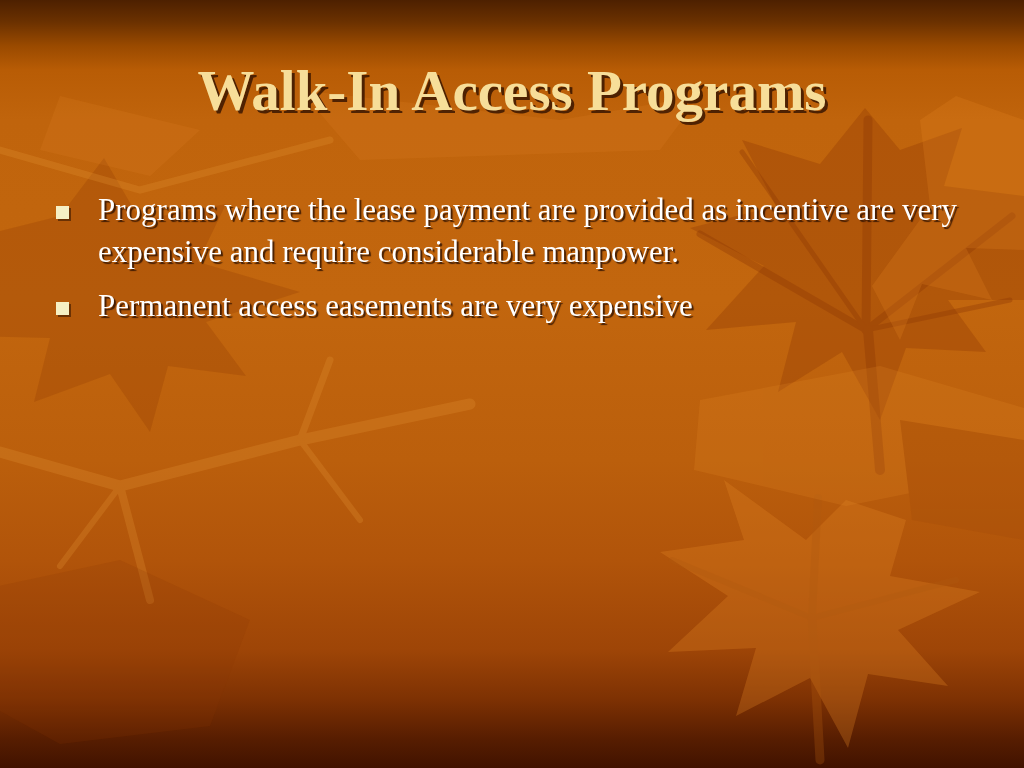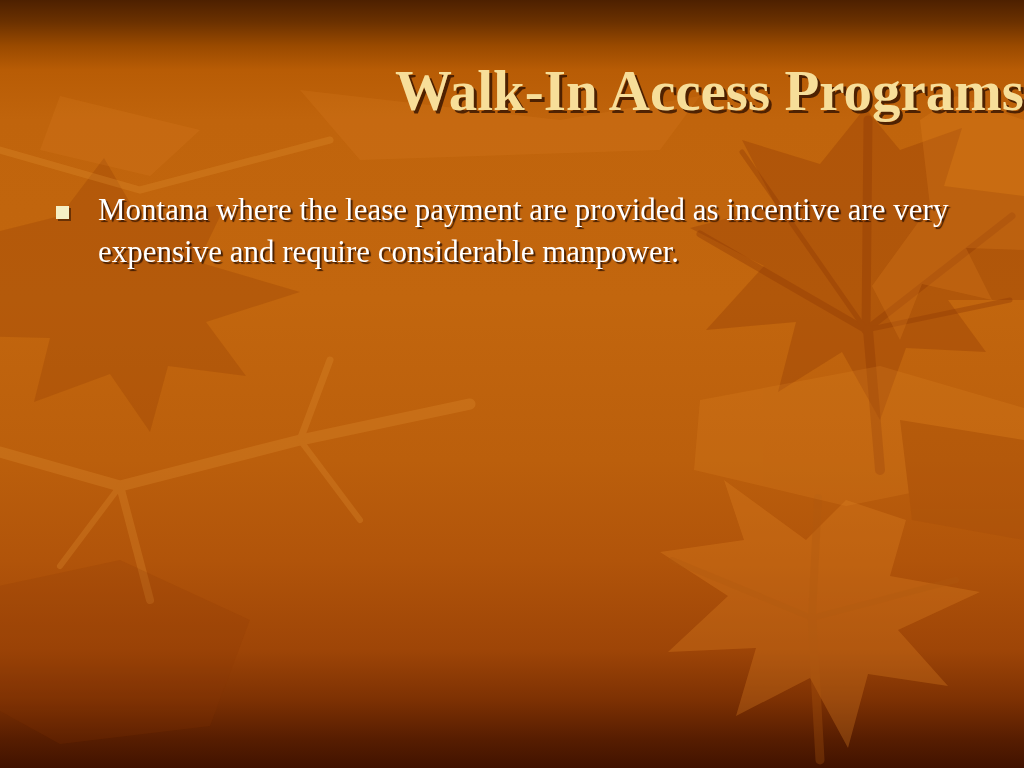--- a/index.html
+++ b/index.html
@@ -43,7 +43,7 @@
     left: 0;
     top: 58px;
     width: 1024px;
-    text-align: right;
+    text-align: center;
     font-size: 57px;
     font-weight: bold;
     letter-spacing: 0px;

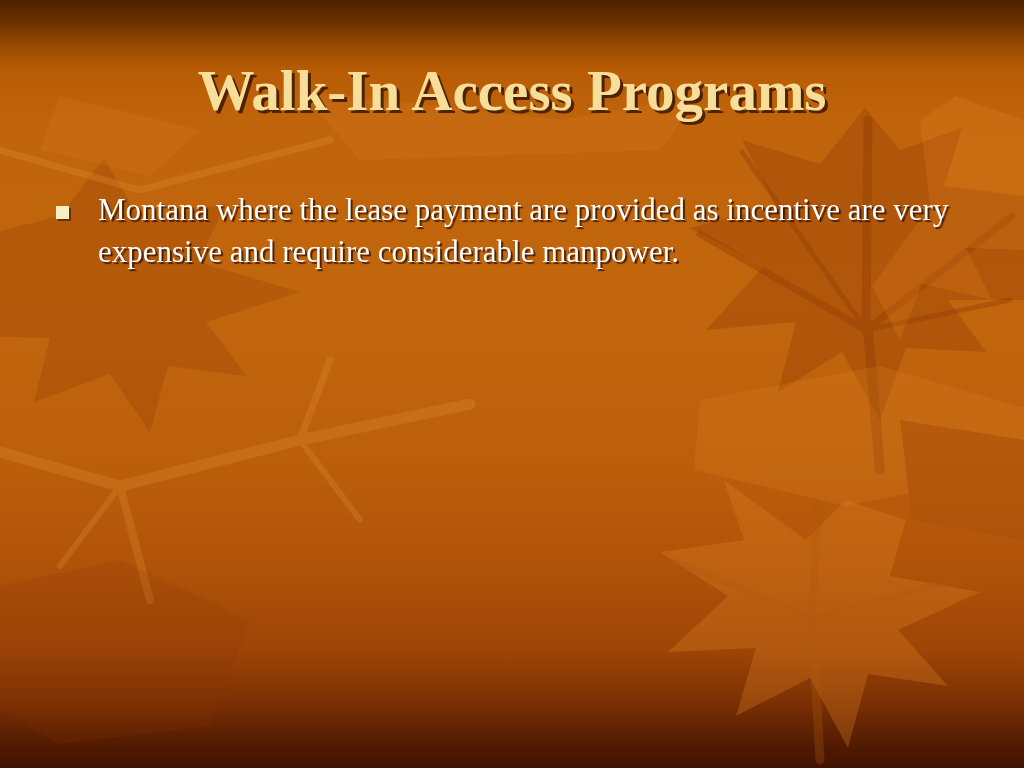--- a/index.html
+++ b/index.html
@@ -169,7 +169,7 @@
 
     <div class="bullet-row">
       <span class="bullet-marker"></span>
-      <span class="bullet-text">Montana where the lease payment are provided as incentive are very expensive and require considerable manpower.</span>
+      <span class="bullet-text">Programs where the lease payment are provided as incentive are very expensive and require considerable manpower.</span>
     </div>
 
 

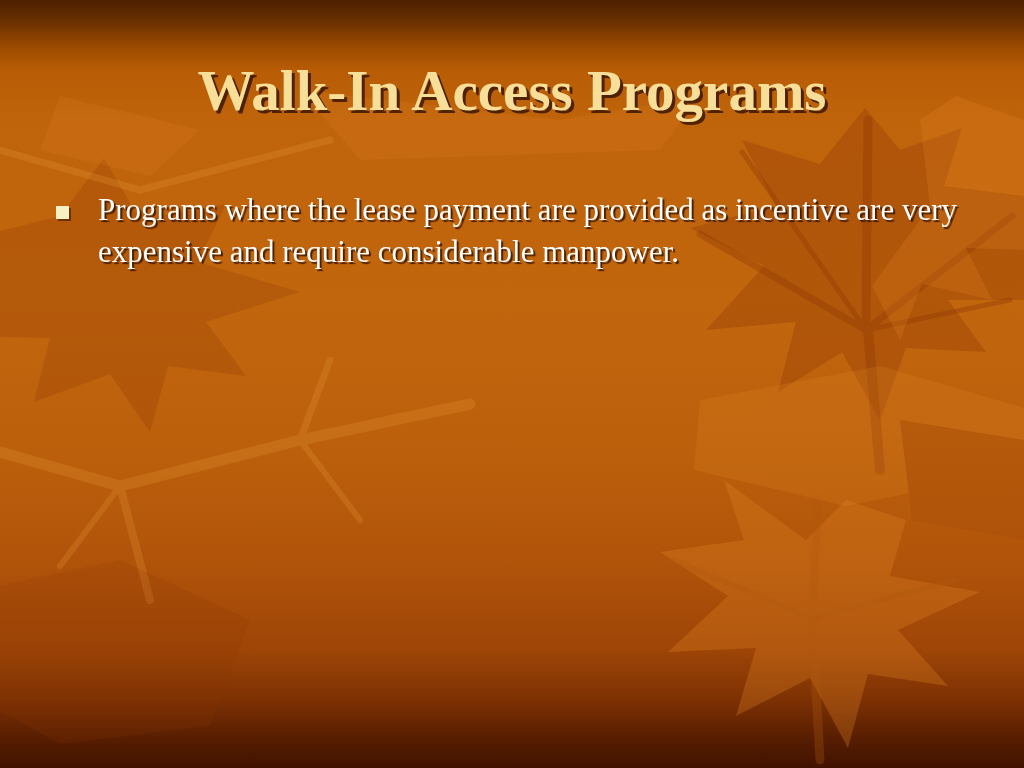--- a/index.html
+++ b/index.html
@@ -172,6 +172,10 @@
       <span class="bullet-text">Programs where the lease payment are provided as incentive are very expensive and require considerable manpower.</span>
     </div>
 
+    <div class="bullet-row">
+      <span class="bullet-marker"></span>
+      <span class="bullet-text">Permanent access easements are very expensive</span>
+    </div>
 
   </div>
 </div>

